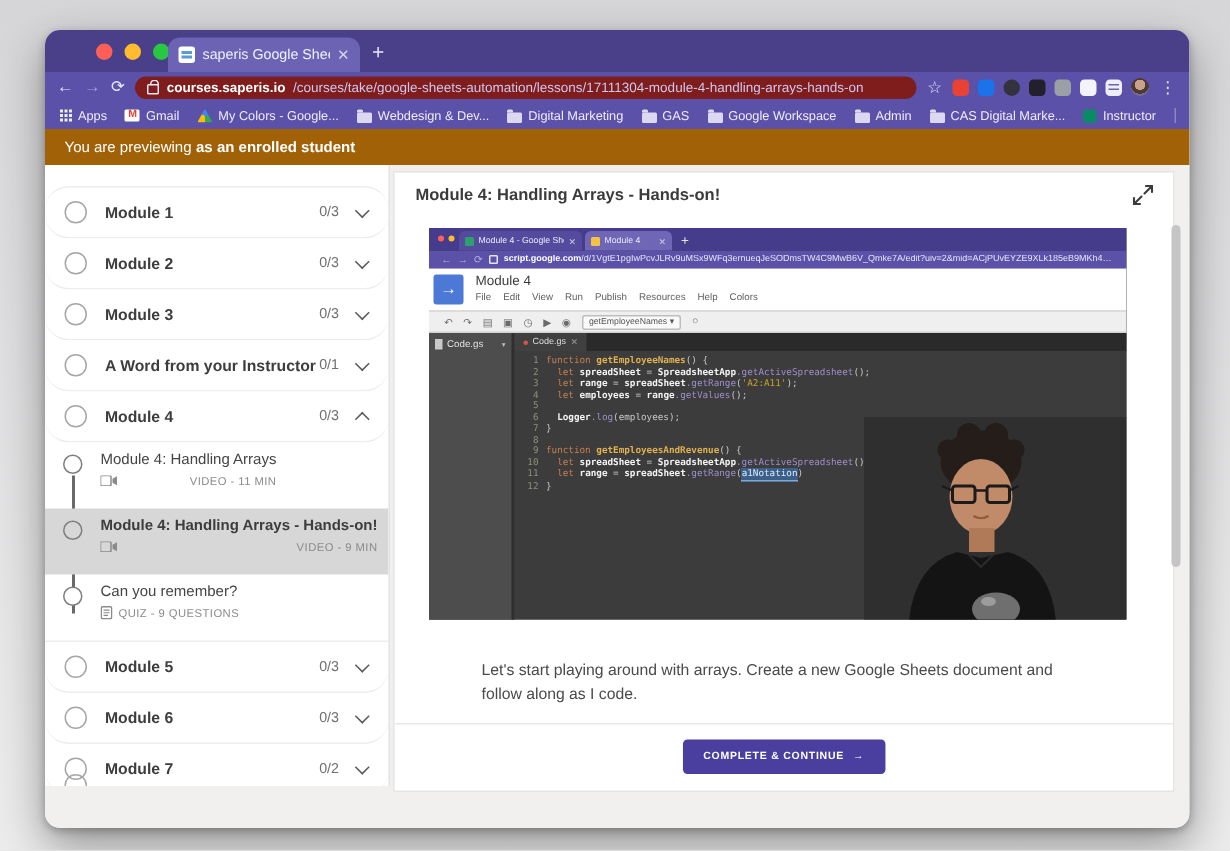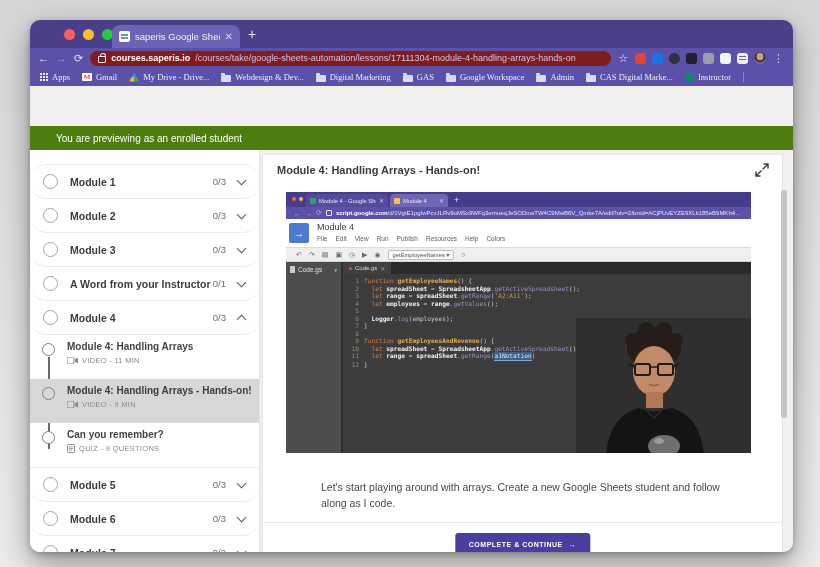--- a/index.html
+++ b/index.html
@@ -38,7 +38,7 @@
   .ext.list::after{content:"";position:absolute;left:2px;top:3px;width:7px;height:1px;background:#6b62b0;box-shadow:0 3px 0 #6b62b0;}
   .avatar{width:12px;height:12px;border-radius:50%;background:radial-gradient(circle at 50% 38%,#caa08a 0 36%,#4a3b33 37% 62%,#7b6a94 63%);}
   .menu-dots{color:#e8e5f6;font-size:11px;letter-spacing:1px;}
-  .bookmarksbar{height:18px;background:#5b51a8;display:flex;align-items:center;gap:12px;padding:0 10px;font-size:8.5px;color:#efecfa;font-family:Liberation Serif, serif;}
+  .bookmarksbar{height:18px;background:#5b51a8;display:flex;align-items:center;gap:12px;padding:0 10px;font-size:8.5px;color:#efecfa;}
   .bm{display:flex;align-items:center;gap:4px;white-space:nowrap;}
   .bm-sep{width:1px;height:10px;background:#8d85c5;}
   .ic-apps{width:2px;height:2px;background:#efecfa;margin:0 6px 6px 0;box-shadow:3px 0 0 #efecfa,6px 0 0 #efecfa,0 3px 0 #efecfa,3px 3px 0 #efecfa,6px 3px 0 #efecfa,0 6px 0 #efecfa,3px 6px 0 #efecfa,6px 6px 0 #efecfa;}

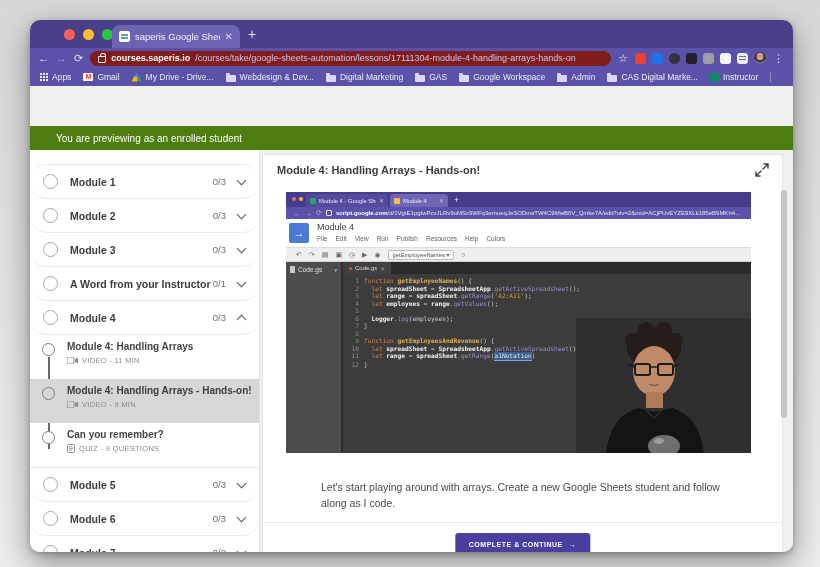--- a/index.html
+++ b/index.html
@@ -190,7 +190,7 @@
         </span>
       <span class="bm">
           <span class="ic-drive"></span>
-          <span>My Drive - Drive...</span>
+          <span>My Colors - Google...</span>
         </span>
       <span class="bm">
           <span class="ic-folder"></span>

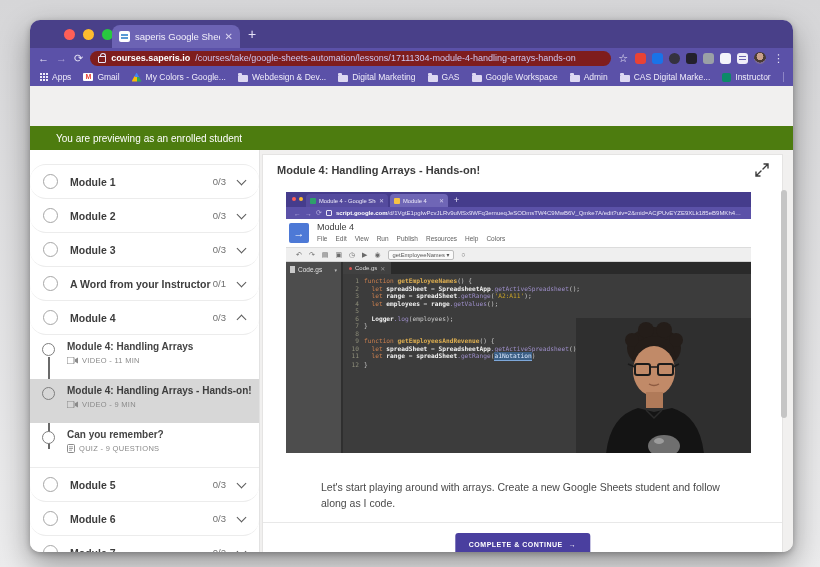--- a/index.html
+++ b/index.html
@@ -49,7 +49,7 @@
   .ic-power{width:9px;height:9px;border-radius:2px;background:#0c8a68;}
 
   
-  .banner{height:24px;background:#4d7c0f;color:#fff;display:flex;align-items:center;padding:0 26px;font-size:10px;gap:3px;margin-top:40px;}
+  .banner{height:24px;background:#a16207;color:#fff;display:flex;align-items:center;padding:0 13px;font-size:10px;gap:3px;}
   .banner b{font-weight:normal;}
 
   

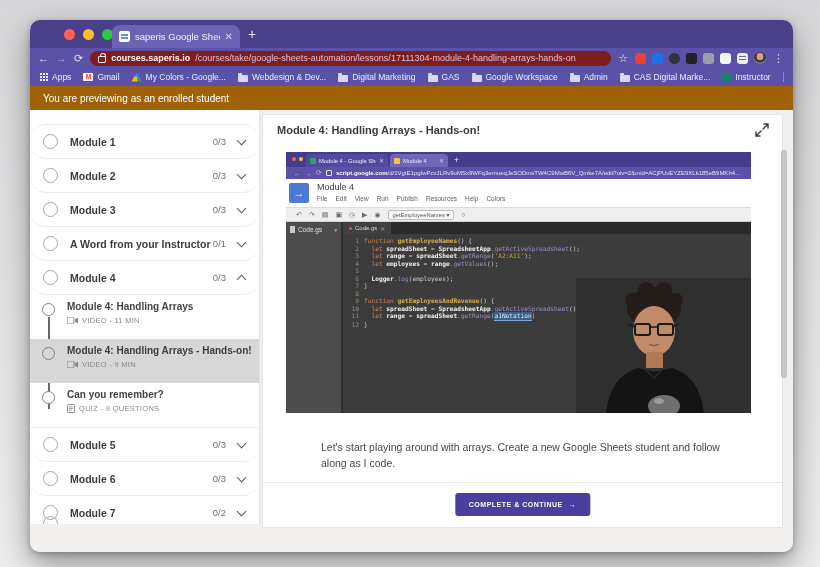--- a/index.html
+++ b/index.html
@@ -50,7 +50,7 @@
 
   
   .banner{height:24px;background:#a16207;color:#fff;display:flex;align-items:center;padding:0 13px;font-size:10px;gap:3px;}
-  .banner b{font-weight:normal;}
+  .banner b{font-weight:bold;}
 
   
   .content{position:relative;height:462px;background:#f1f0ef;}

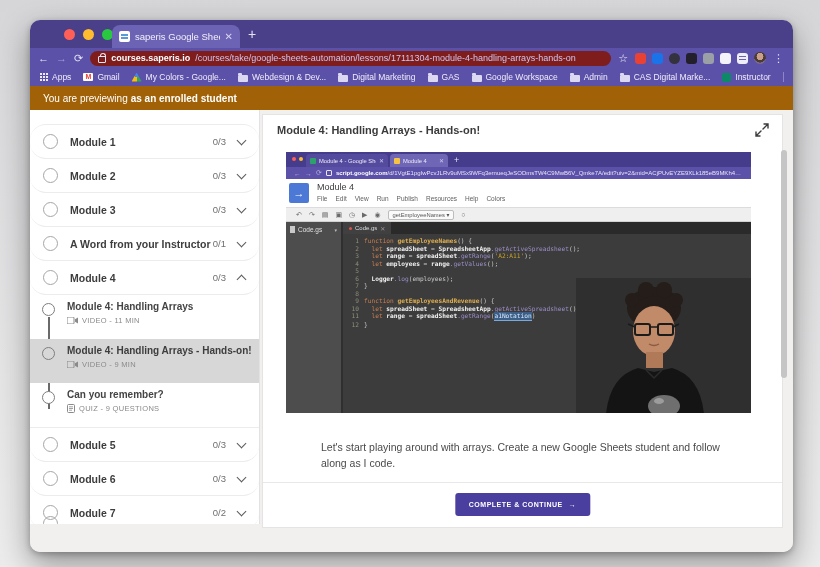--- a/index.html
+++ b/index.html
@@ -70,7 +70,7 @@
   .lesson.active .lcircle{background:#d7d7d7;}
   .lbody{padding-top:6px;min-width:0;}
   .ltitle{font-size:10px;font-weight:bold;color:#3d3d3d;white-space:nowrap;overflow:hidden;}
-  .lesson:not(.active) .ltitle{font-weight:bold;color:#444;}
+  .lesson:not(.active) .ltitle{font-weight:normal;color:#444;}
   .lmeta{display:flex;align-items:center;gap:4px;margin-top:4px;font-size:7.5px;color:#8a8a8a;letter-spacing:.3px;}
   .partial-circle{position:absolute;left:13px;top:406px;width:15px;height:15px;border:1.5px solid #a6a6a6;border-radius:50%;box-sizing:border-box;}
 

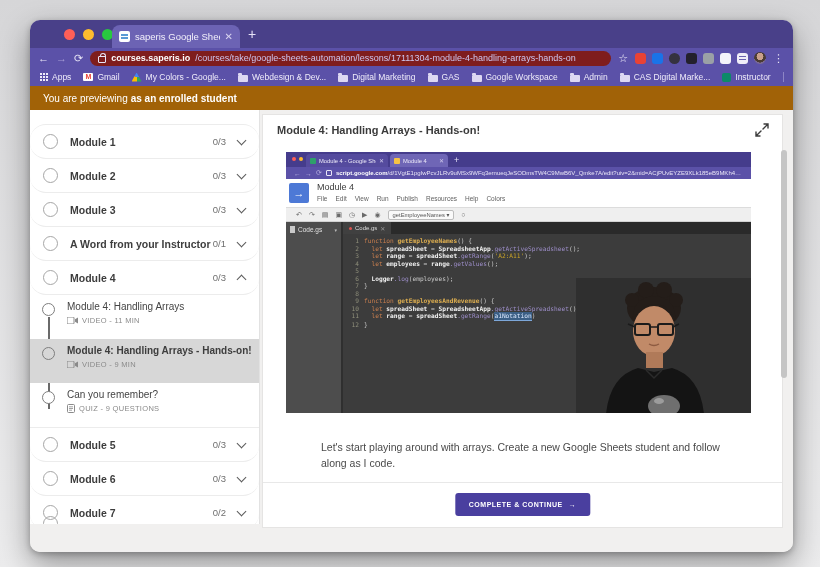--- a/index.html
+++ b/index.html
@@ -71,7 +71,7 @@
   .lbody{padding-top:6px;min-width:0;}
   .ltitle{font-size:10px;font-weight:bold;color:#3d3d3d;white-space:nowrap;overflow:hidden;}
   .lesson:not(.active) .ltitle{font-weight:normal;color:#444;}
-  .lmeta{display:flex;align-items:center;gap:4px;margin-top:4px;font-size:7.5px;color:#8a8a8a;letter-spacing:.3px;}
+  .lmeta{display:flex;align-items:center;gap:4px;margin-top:4px;font-size:7.5px;color:#8a8a8a;letter-spacing:.3px;justify-content:space-between;}
   .partial-circle{position:absolute;left:13px;top:406px;width:15px;height:15px;border:1.5px solid #a6a6a6;border-radius:50%;box-sizing:border-box;}
 
   .main{position:absolute;left:232px;top:4px;width:521px;height:414px;background:#fff;border:1px solid #e5e4e3;box-sizing:border-box;}

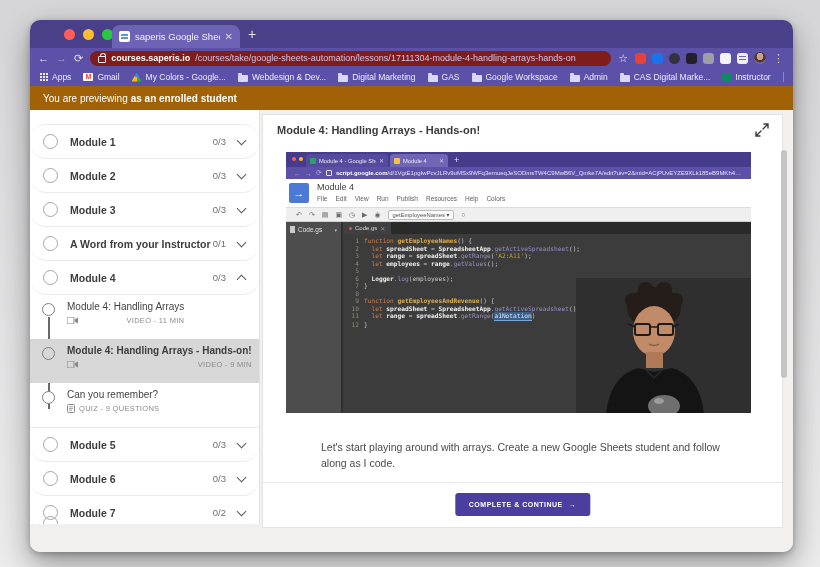--- a/index.html
+++ b/index.html
@@ -428,7 +428,7 @@
           </div>
         </div>
 
-        <div class="description">Let's start playing around with arrays. Create a new Google Sheets student and follow along as I code.</div>
+        <div class="description">Let's start playing around with arrays. Create a new Google Sheets document and follow along as I code.</div>
         <div class="card-divider"></div>
         <button class="cta">
           <span>COMPLETE &amp; CONTINUE</span>

